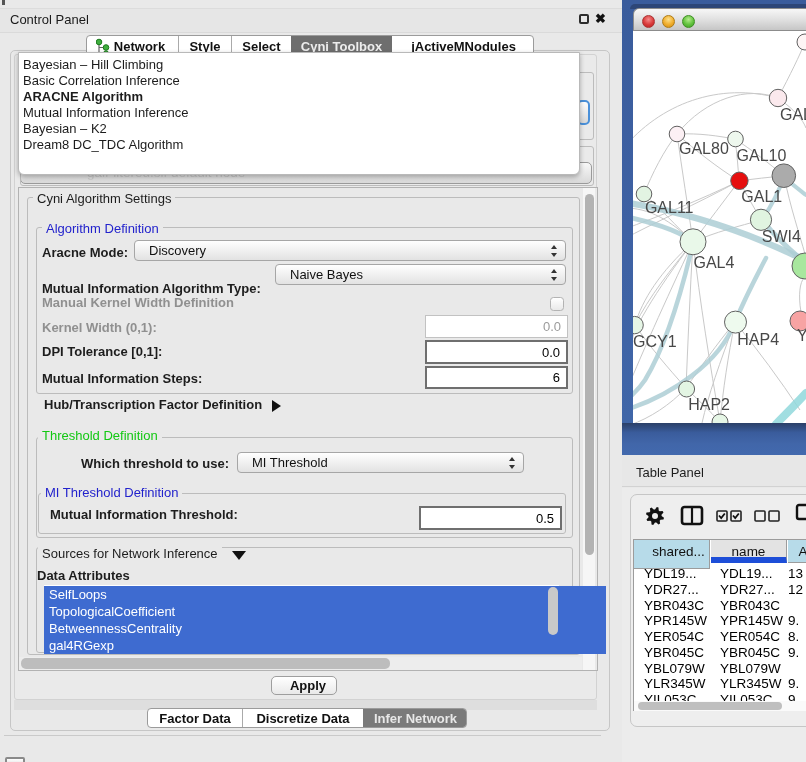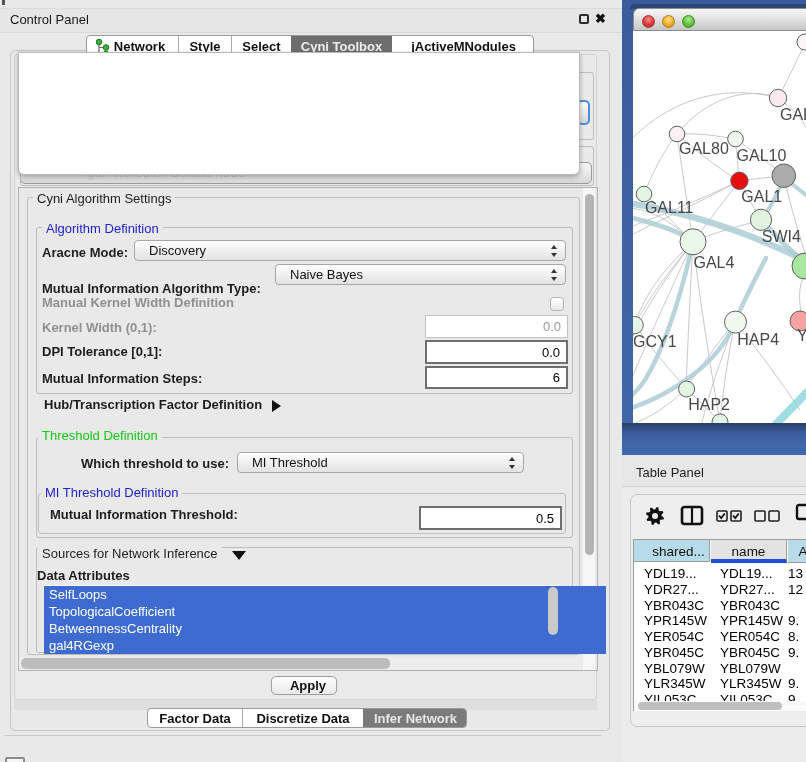--- a/index.html
+++ b/index.html
@@ -284,6 +284,14 @@
 <div class="abs" style="left:5px;top:757px;width:20px;height:10px;border:2px solid #8a8a8a;border-radius:2px;background:linear-gradient(#fff,#ddd);"></div>
 
 <div class="abs" style="left:18px;top:52px;width:562px;height:123px;background:#fff;border:1px solid #b9b9b9;border-radius:0 0 6px 6px;box-shadow:0 2px 5px rgba(0,0,0,0.3);z-index:50;">
+  <div style="font-size:13px;color:#1c1c1c;line-height:16px;padding-left:4px;margin-top:4px;">
+    Bayesian – Hill Climbing<br>
+    Basic Correlation Inference<br>
+    <b>ARACNE Algorithm</b><br>
+    Mutual Information Inference<br>
+    Bayesian – K2<br>
+    Dream8 DC_TDC Algorithm
+  </div>
 </div>
 
 </body></html>

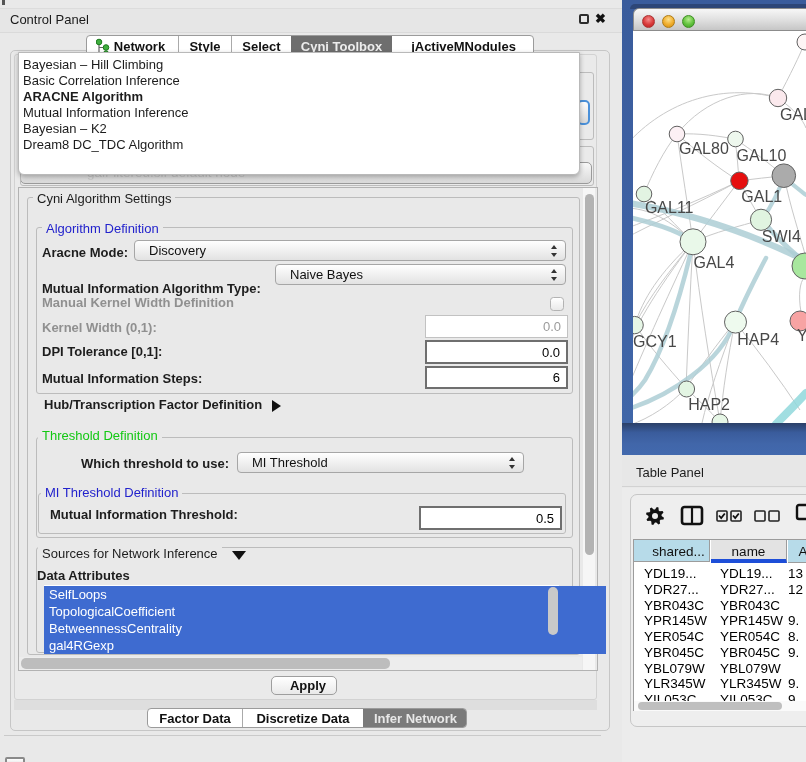--- a/index.html
+++ b/index.html
@@ -137,7 +137,7 @@
 </svg>
 
 <div class="abs" style="left:633px;top:539px;width:173px;height:172px;background:#fff;border:1px solid #9c9c9c;border-right:none;">
-  <div class="abs" style="left:0;top:0;width:76px;height:22px;background:#b7dbe9;border-right:1px solid #9c9c9c;border-bottom:1px solid #9c9c9c;text-align:center;text-indent:14px;line-height:23px;font-size:13.5px;color:#111;">shared...</div>
+  <div class="abs" style="left:0;top:0;width:76px;height:29px;background:#b7dbe9;border-right:1px solid #9c9c9c;border-bottom:1px solid #9c9c9c;text-align:center;text-indent:14px;line-height:23px;font-size:13.5px;color:#111;">shared...</div>
   <div class="abs" style="left:77px;top:0;width:76px;height:23px;background:#e3e3e3;border-right:1px solid #9c9c9c;border-bottom:4px solid #1d4ed8;text-align:center;line-height:23px;font-size:13.5px;color:#111;">name</div>
   <div class="abs" style="left:154px;top:0;width:30px;height:23px;background:#b7dbe9;border-bottom:1px solid #9c9c9c;text-align:center;line-height:23px;font-size:13.5px;color:#111;">A</div>
   <div class="abs" style="left:0;top:24px;width:173px;height:137px;overflow:hidden;font-size:13.5px;color:#000;padding-top:2px;">

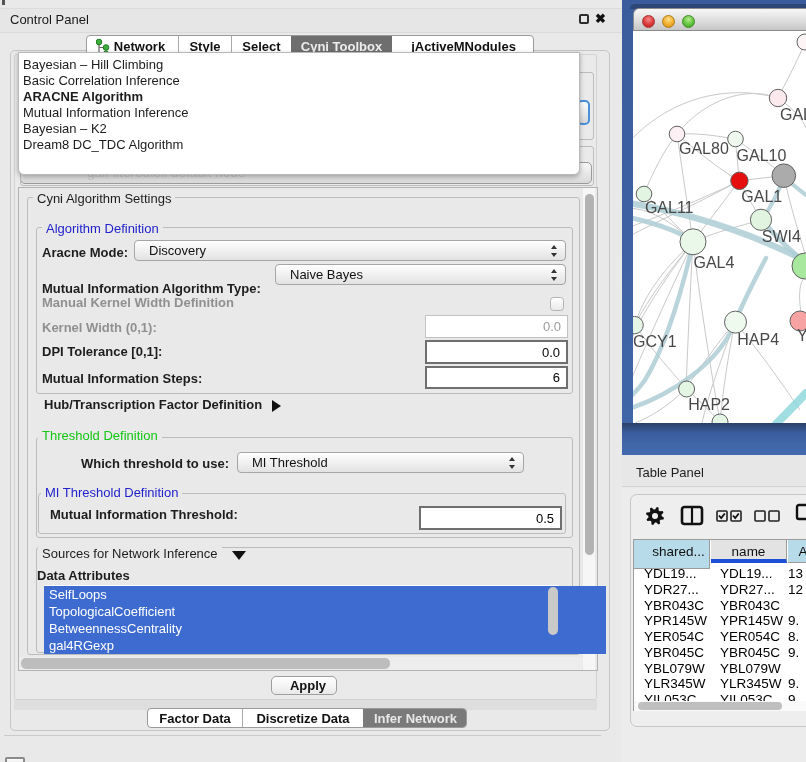--- a/index.html
+++ b/index.html
@@ -138,7 +138,7 @@
 
 <div class="abs" style="left:633px;top:539px;width:173px;height:172px;background:#fff;border:1px solid #9c9c9c;border-right:none;">
   <div class="abs" style="left:0;top:0;width:76px;height:29px;background:#b7dbe9;border-right:1px solid #9c9c9c;border-bottom:1px solid #9c9c9c;text-align:center;text-indent:14px;line-height:23px;font-size:13.5px;color:#111;">shared...</div>
-  <div class="abs" style="left:77px;top:0;width:76px;height:23px;background:#e3e3e3;border-right:1px solid #9c9c9c;border-bottom:4px solid #1d4ed8;text-align:center;line-height:23px;font-size:13.5px;color:#111;">name</div>
+  <div class="abs" style="left:77px;top:0;width:76px;height:23px;background:#e3e3e3;border-right:1px solid #9c9c9c;border-bottom:6px solid #1d4ed8;text-align:center;line-height:23px;font-size:13.5px;color:#111;">name</div>
   <div class="abs" style="left:154px;top:0;width:30px;height:23px;background:#b7dbe9;border-bottom:1px solid #9c9c9c;text-align:center;line-height:23px;font-size:13.5px;color:#111;">A</div>
   <div class="abs" style="left:0;top:24px;width:173px;height:137px;overflow:hidden;font-size:13.5px;color:#000;padding-top:2px;">
     <div style="height:15.75px;line-height:15.75px;">

